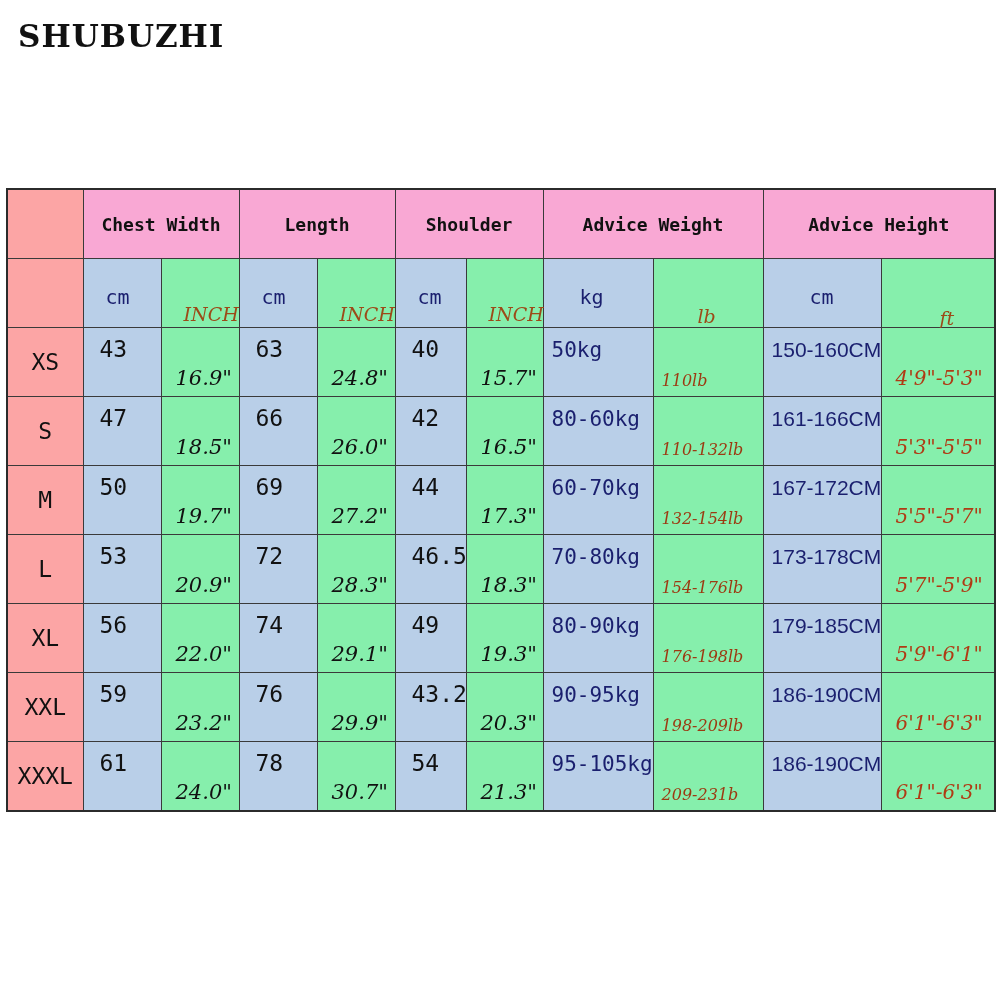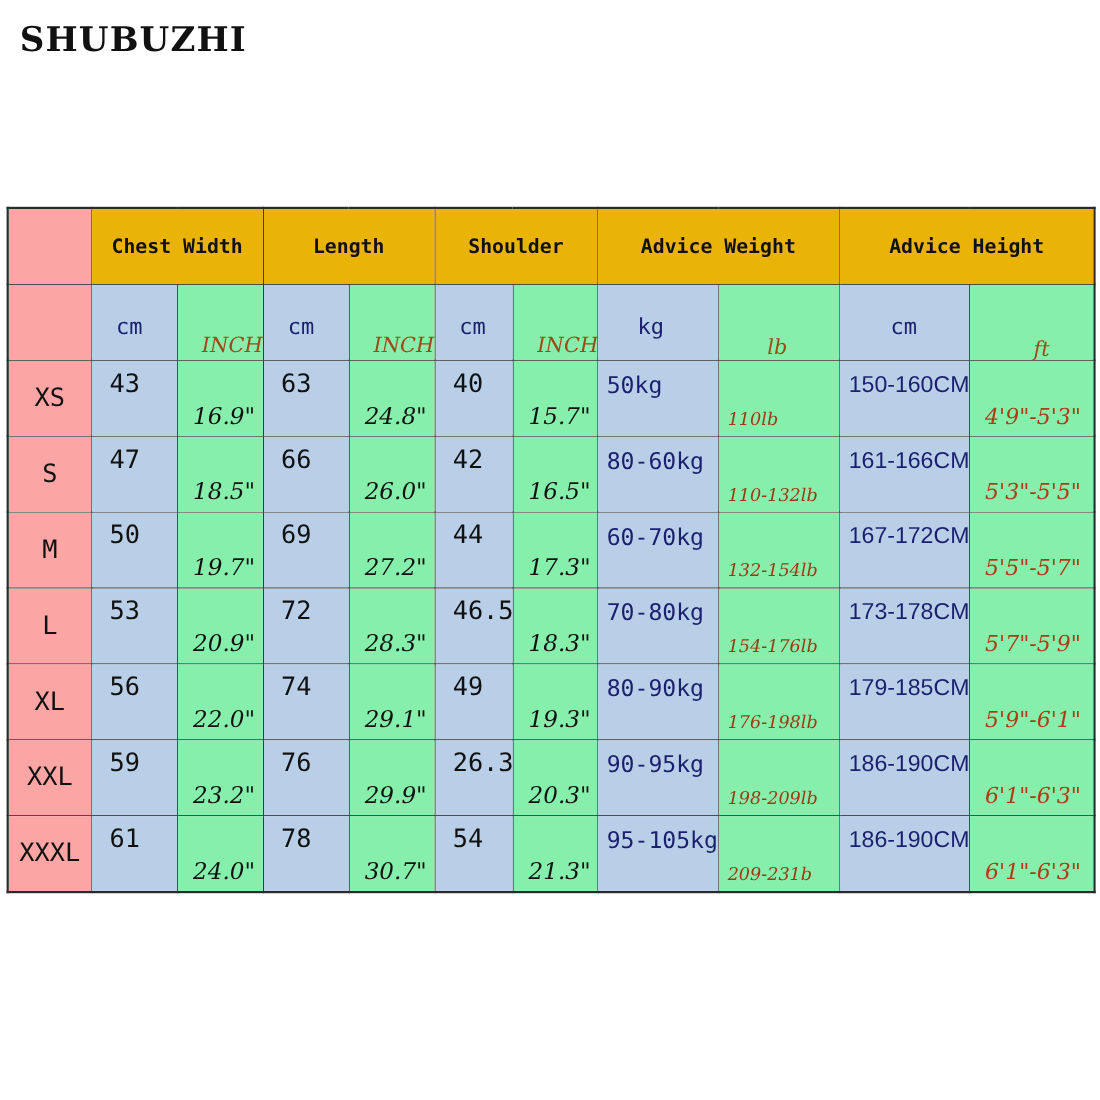--- a/index.html
+++ b/index.html
@@ -65,7 +65,7 @@
     color: #111;
     background: #ffffff;
   }
-  .hdr-group.shaded { background: #eab308; }
+  .hdr-group.shaded { background: #f9a8d4; }
   .hdr-unit {
     height: 78px;
   }

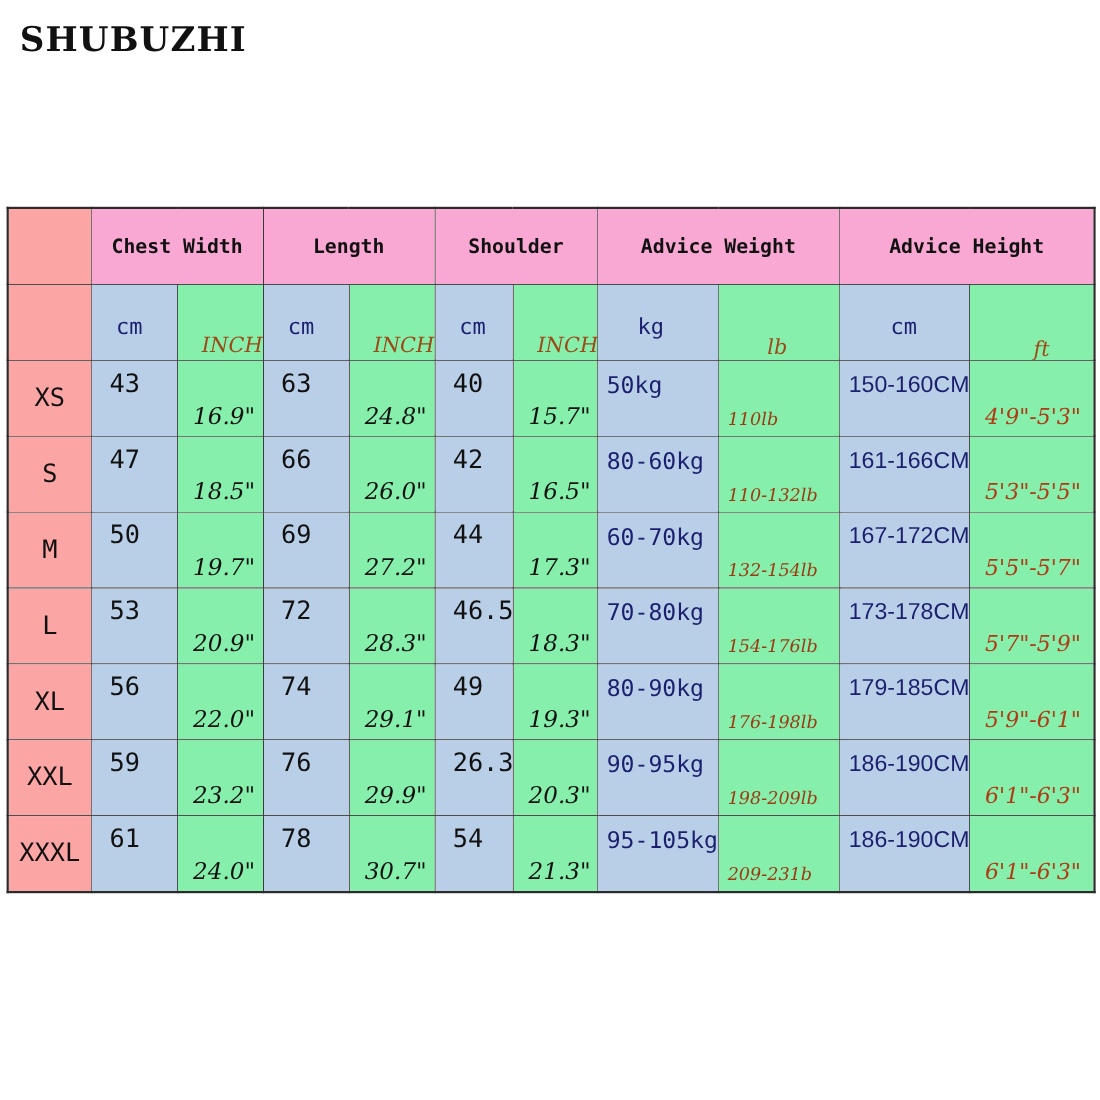--- a/index.html
+++ b/index.html
@@ -456,7 +456,7 @@
             <span class="v-in">29.9"</span>
           </td>
         <td class="blue">
-            <span class="v-cm">26.3</span>
+            <span class="v-cm">43.2</span>
           </td>
         <td class="peach">
             <span class="v-in">20.3"</span>

